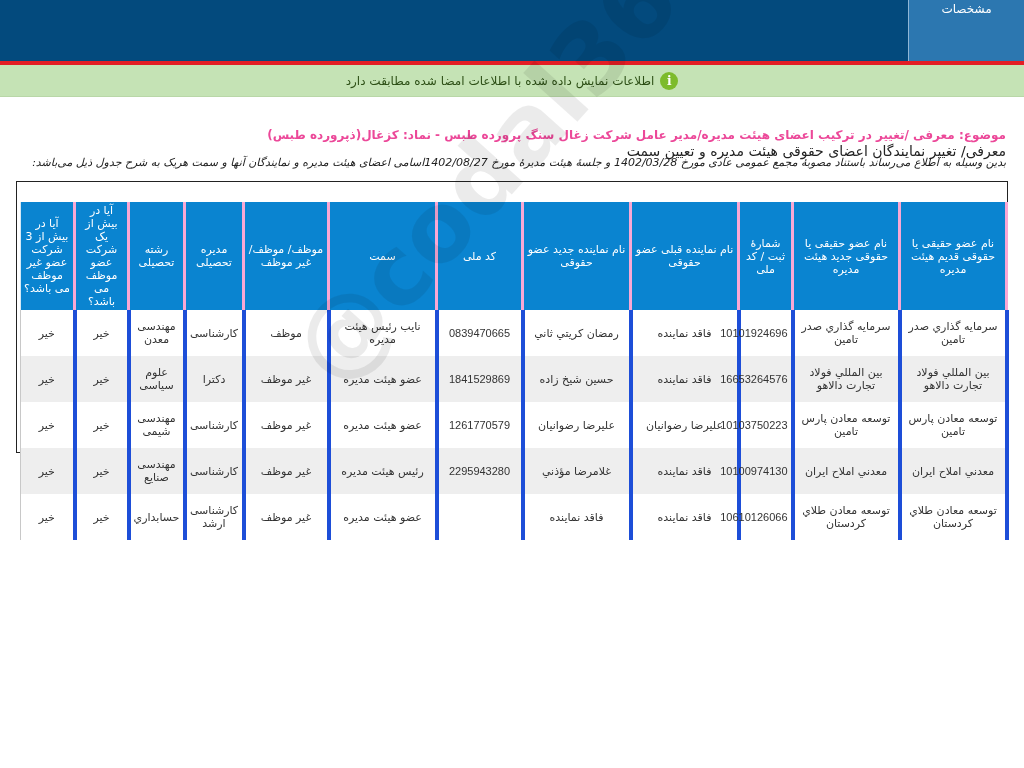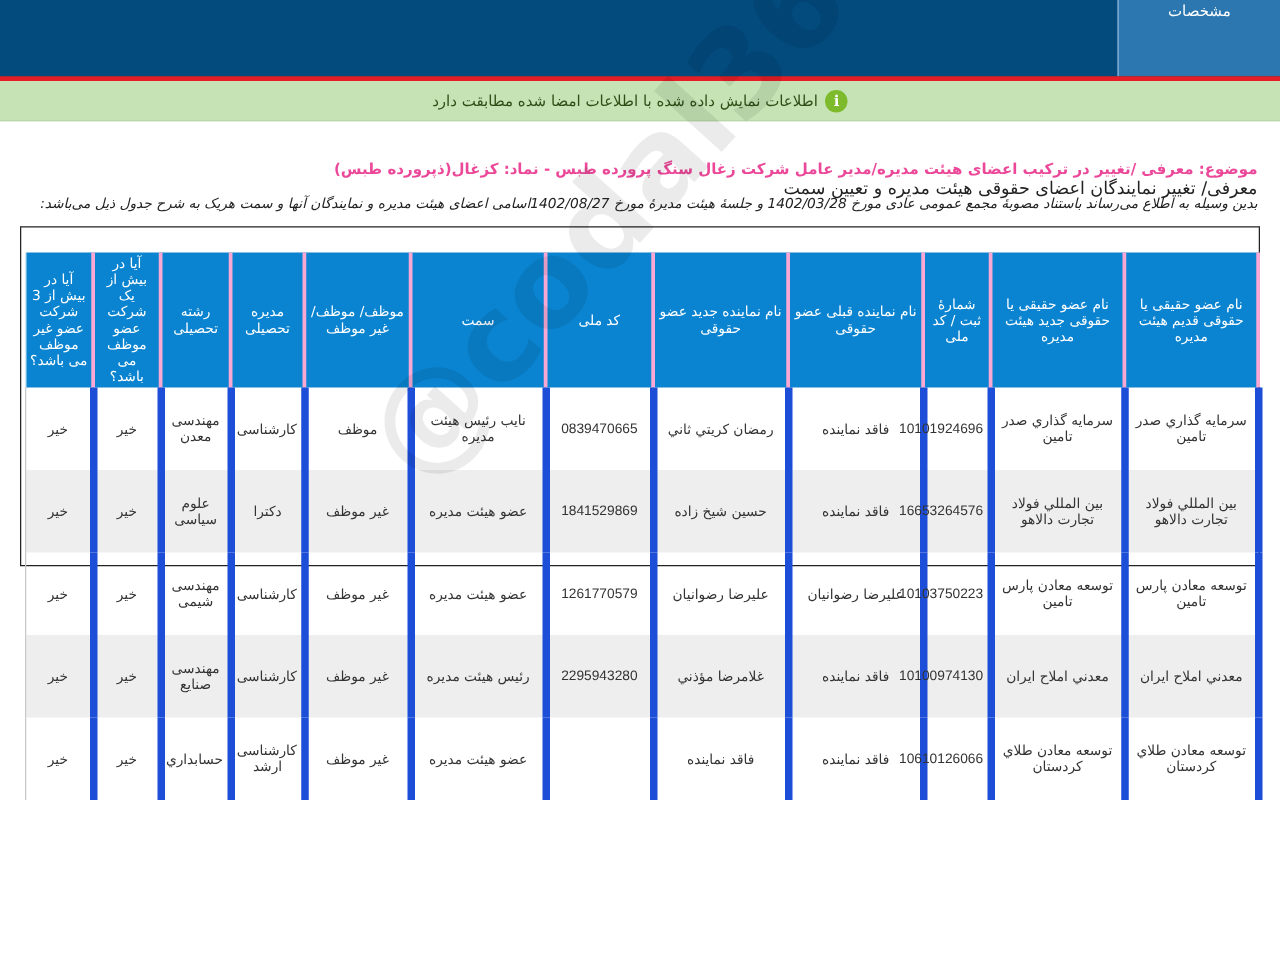--- a/index.html
+++ b/index.html
@@ -7,7 +7,7 @@
   body { font-family: "DejaVu Sans", sans-serif; font-size: 11px; color: #222; position: relative; }
 
   .topbar { position: absolute; left: 0; top: 0; width: 1024px; height: 62px; background: #034a7d; }
-  .topbar-tab { position: absolute; right: 0; top: 0; width: 130px; height: 61px; background: #2c77b0; border-left: 1px solid #8fb6d6; color: #fff; font-size: 12px; text-align: center; padding-top: 2px; direction: rtl; }
+  .topbar-tab { position: absolute; right: 0; top: 0; width: 116px; height: 61px; background: #2c77b0; border-left: 1px solid #8fb6d6; color: #fff; font-size: 12px; text-align: center; padding-top: 2px; direction: rtl; }
   .redline { position: absolute; left: 0; top: 61px; width: 1024px; height: 4px; background: #e31e24; }
 
   .infobar { position: absolute; left: 0; top: 65px; width: 1024px; height: 32px; background: #c5e3b5; border-bottom: 1px solid #b9d7a8; direction: rtl; display: flex; justify-content: center; align-items: center; gap: 6px; color: #2d4f16; font-size: 12px; }

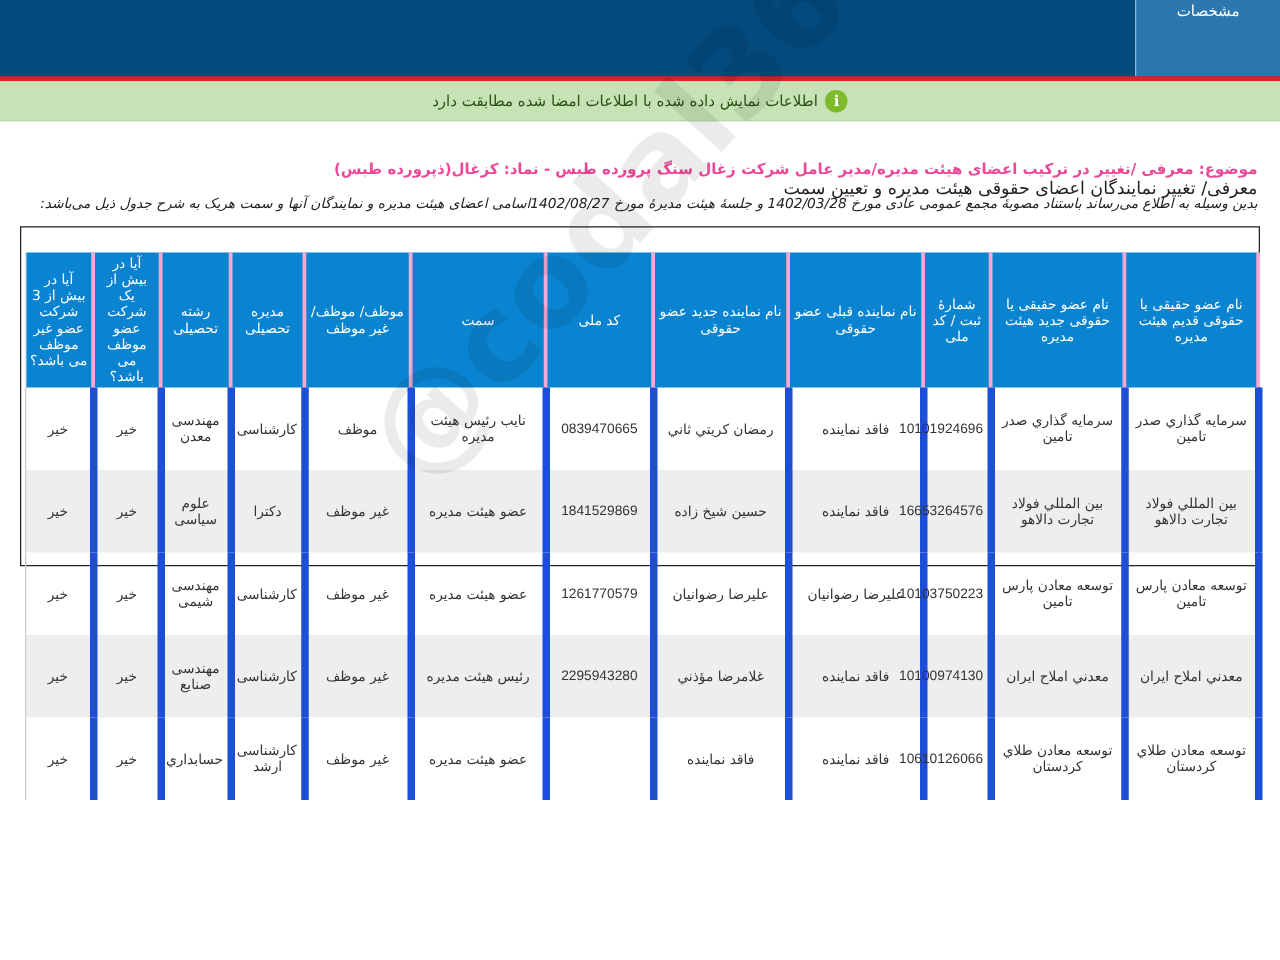--- a/index.html
+++ b/index.html
@@ -20,7 +20,7 @@
   .table-frame { position: absolute; left: 16px; top: 181px; width: 992px; height: 272px; border: 1px solid #222; background: #fff; }
   table.board { position: absolute; left: 3px; top: 20px; width: 986px; border-collapse: collapse; direction: rtl; table-layout: fixed; }
   table.board th { background: #0a84d0; color: #fff; font-weight: normal; font-size: 11px; line-height: 13px; text-align: center; vertical-align: middle; border-left: 1px solid #d4e8f6; border-right: 3px solid #f9a8d4; padding: 2px 3px; height: 86px; }
-  table.board td { font-size: 11px; line-height: 13px; text-align: center; vertical-align: middle; border-left: 1px solid #c8c8c8; border-right: 6px solid #1d4ed8; padding: 20px 3px; height: 32px; color: #333; }
+  table.board td { font-size: 11px; line-height: 13px; text-align: center; vertical-align: middle; border-left: 1px solid #c8c8c8; border-right: 4px solid #1d4ed8; padding: 10px 3px; height: 32px; color: #333; }
   table.board tr.alt td { background: #eeeeee; }
   table.board td.num { font-family: Liberation Sans, sans-serif; margin-top: 33px; }
 

